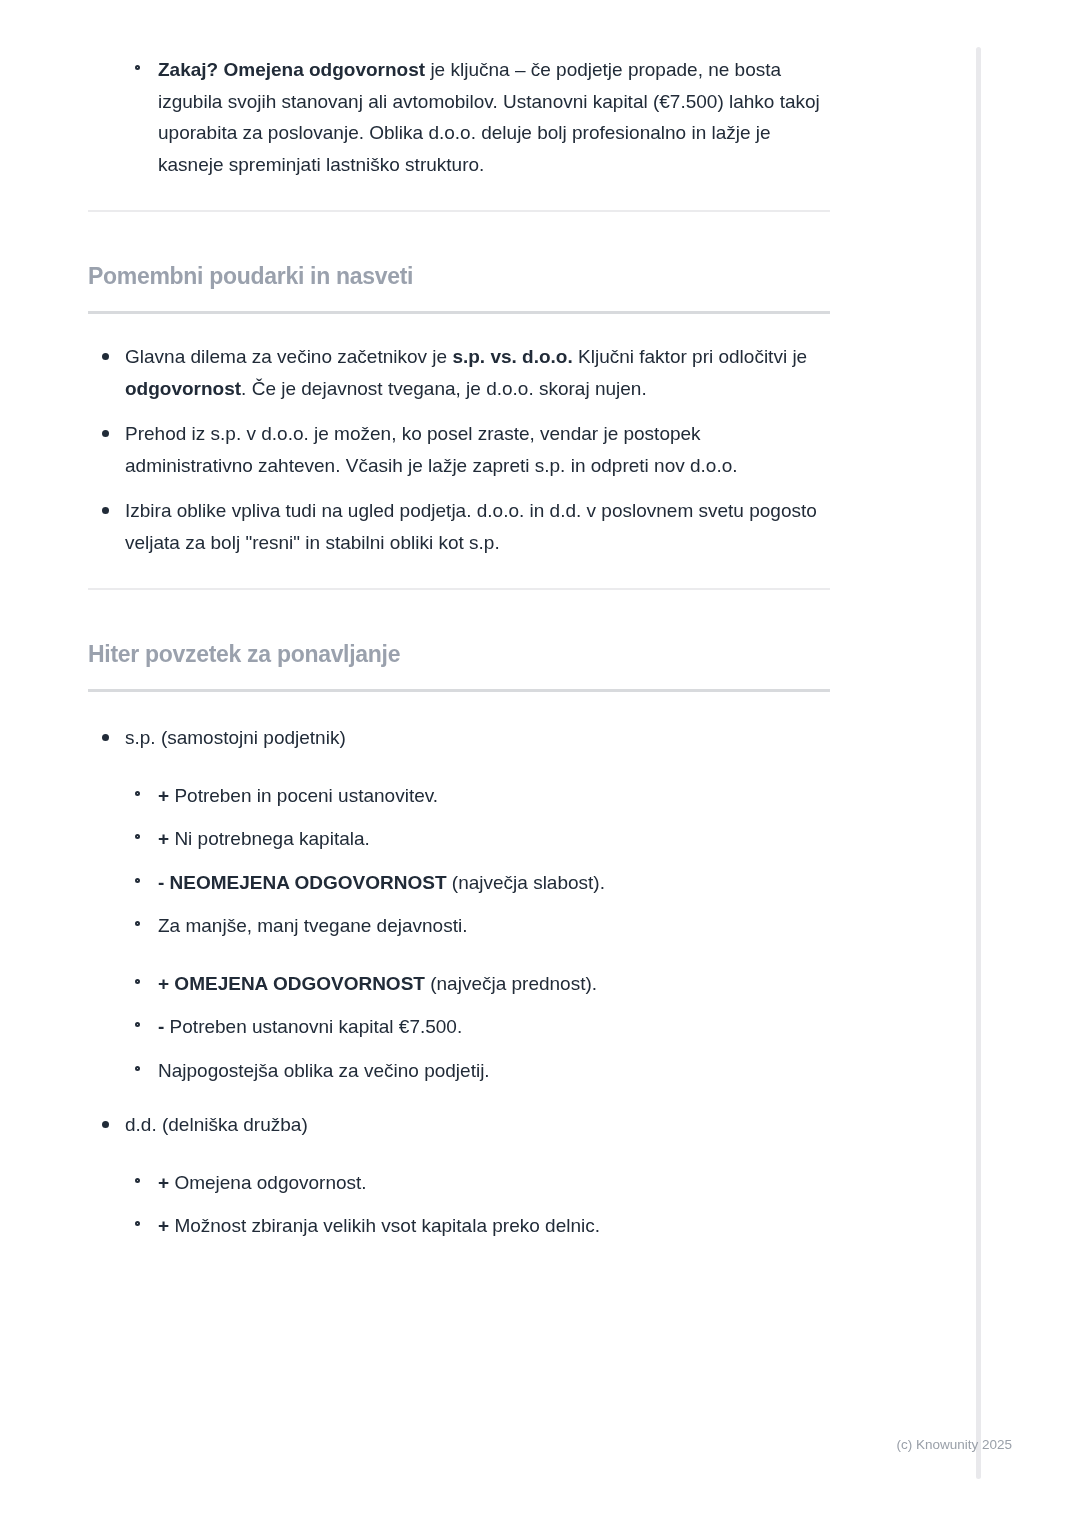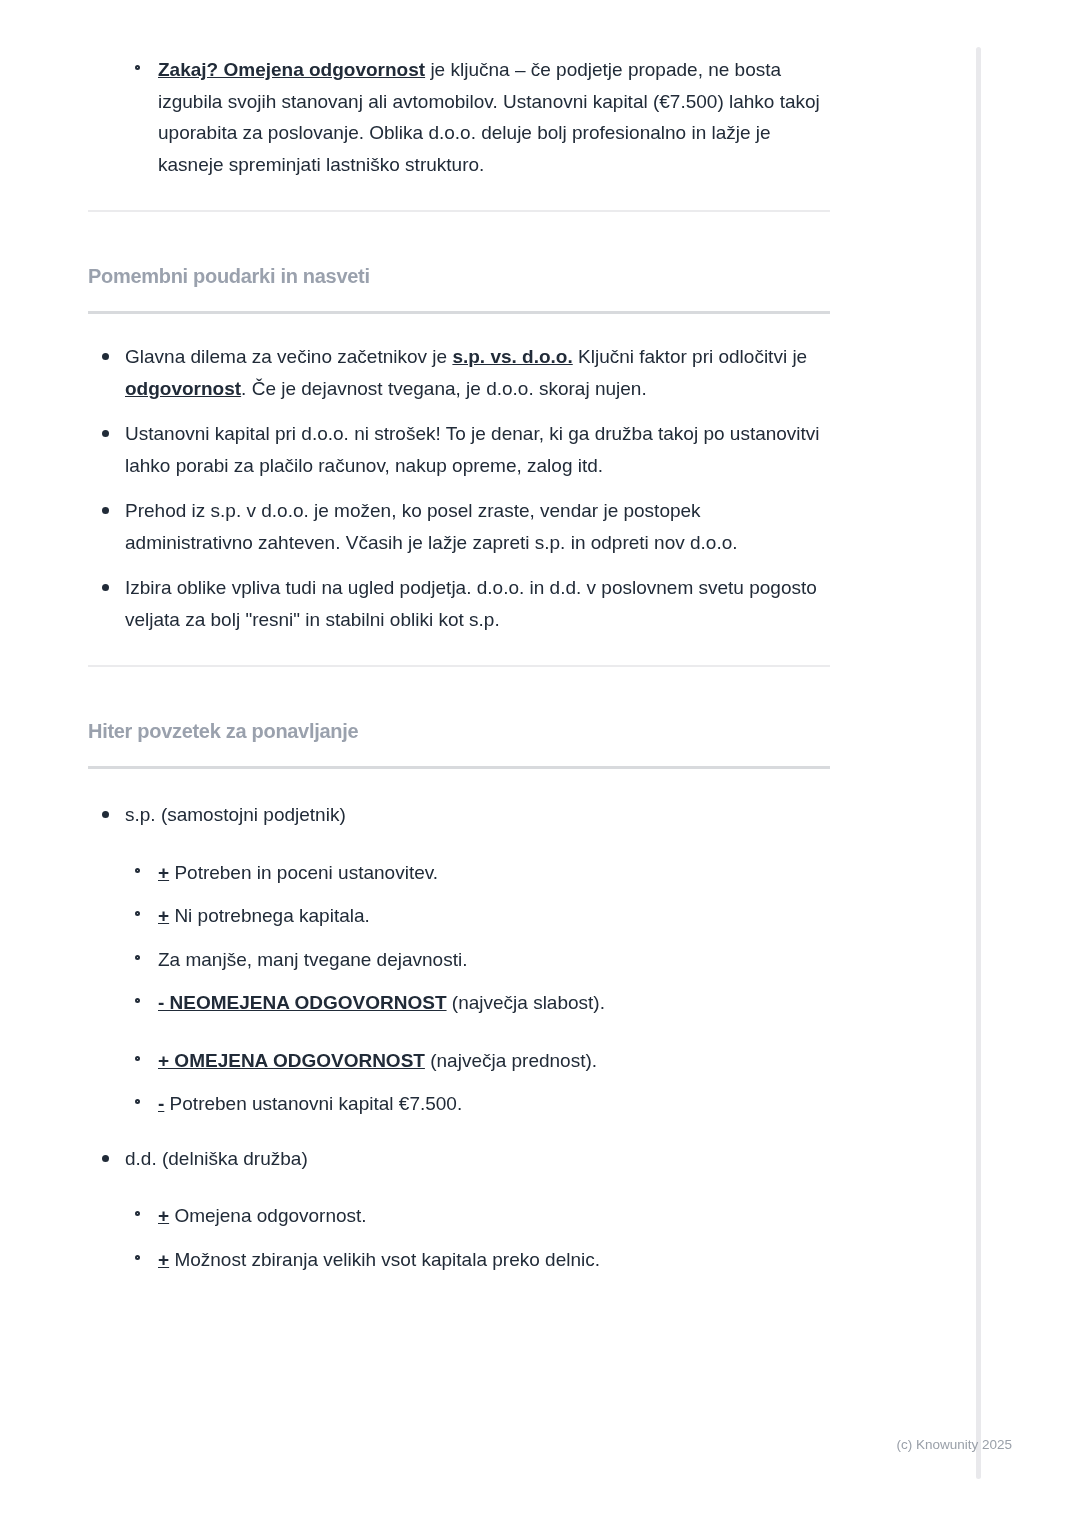--- a/index.html
+++ b/index.html
@@ -21,7 +21,7 @@
   p{margin:0;}
   ul{list-style:none;margin:0;padding:0;}
   .item{font-size:19px;line-height:31.5px;}
-  .b{font-weight:700;text-decoration:underline;}
+  .b{font-weight:700;}
 
   
   .intro{margin-top:54px;position:relative;padding-left:70px;}

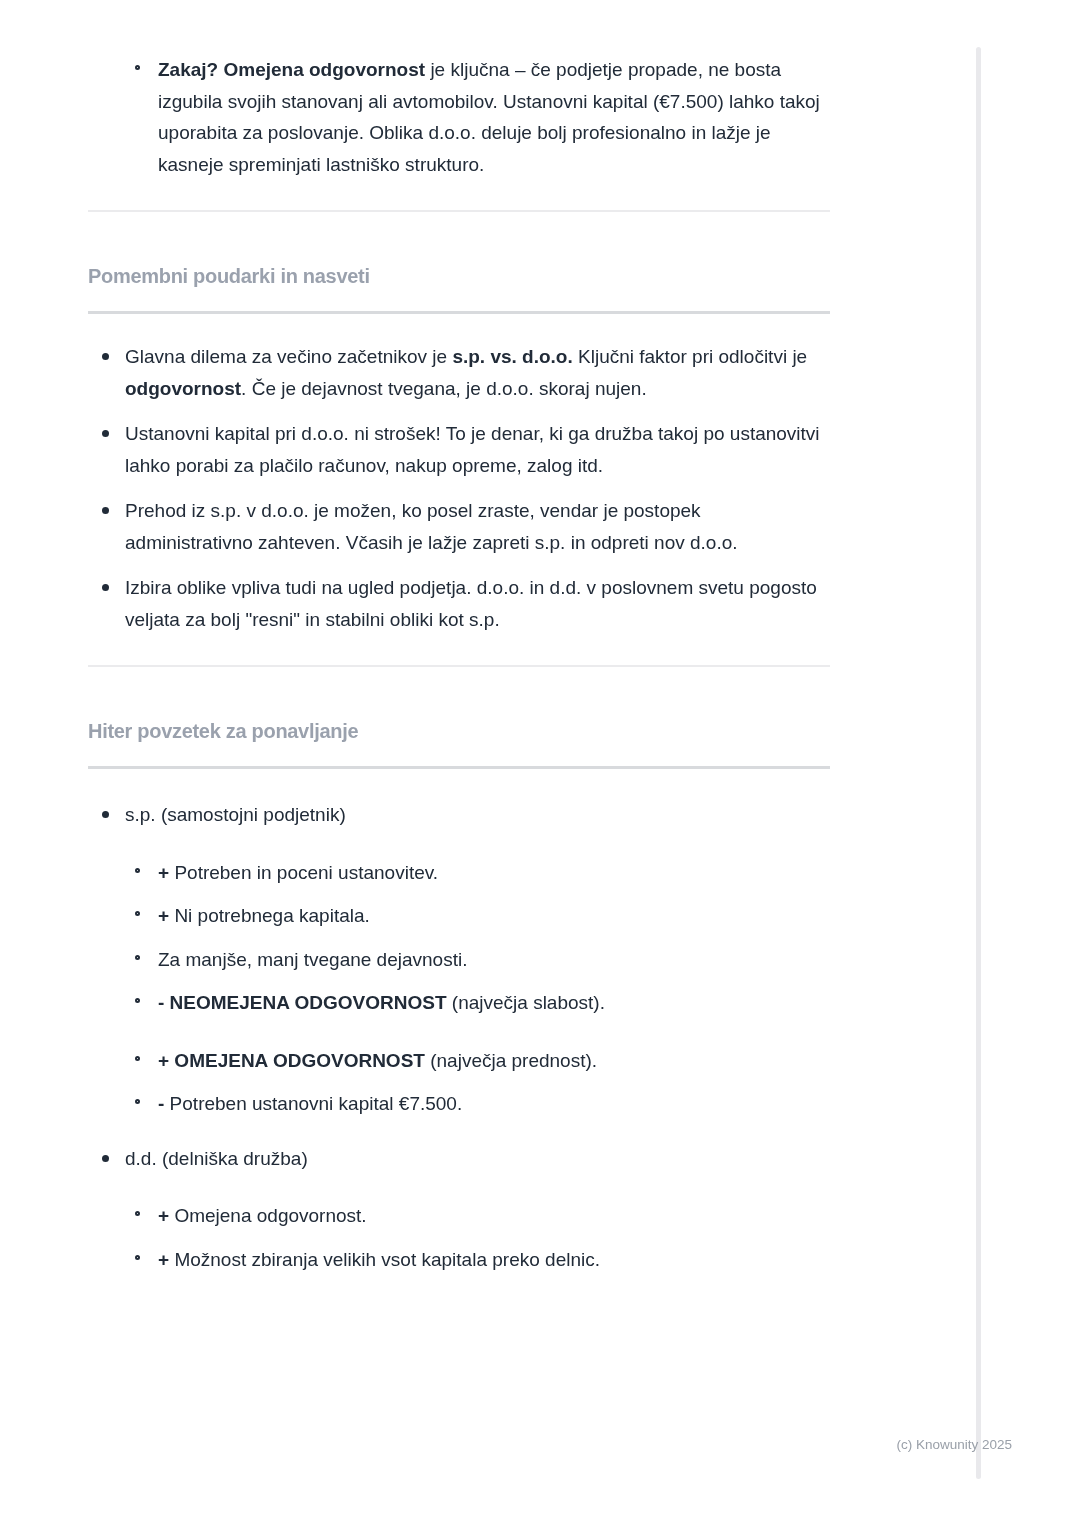--- a/index.html
+++ b/index.html
@@ -33,7 +33,7 @@
   .divider{border:none;border-top:2px solid var(--rule);margin:30px 0 0 0;height:0;}
 
   .section-title{
-    margin:44px 0 0 0;font-size:20px;line-height:40px;
+    margin:44px 0 0 0;font-size:23px;line-height:40px;
     font-weight:700;color:var(--heading);letter-spacing:-0.3px;
   }
   .title-rule{margin-top:15px;border-top:3px solid var(--rule-strong);height:0;}

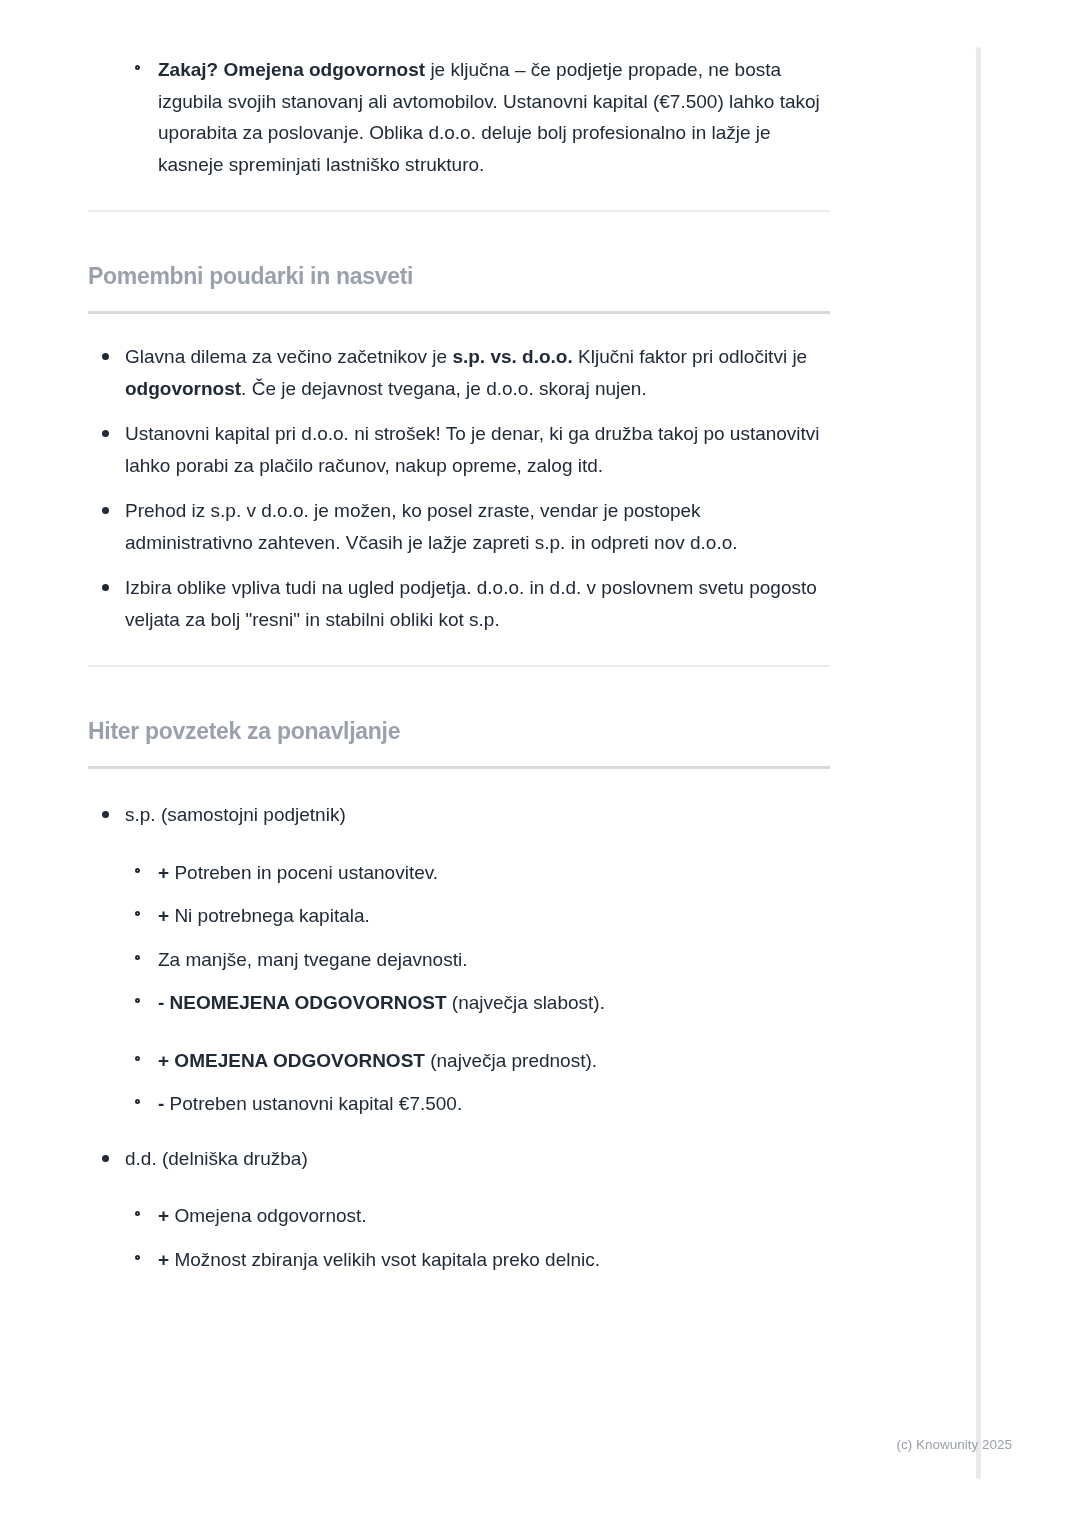--- a/index.html
+++ b/index.html
@@ -88,10 +88,6 @@
           </li>
           <li>
             <span class="dot-marker"></span>
-            <p><span>Ustanovni kapital pri d.o.o. ni strošek! To je denar, ki ga družba takoj po ustanovitvi lahko porabi za plačilo računov, nakup opreme, zalog itd.</span></p>
-          </li>
-          <li>
-            <span class="dot-marker"></span>
             <p><span>Prehod iz s.p. v d.o.o. je možen, ko posel zraste, vendar je postopek administrativno zahteven. Včasih je lažje zapreti s.p. in odpreti nov d.o.o.</span></p>
           </li>
           <li>

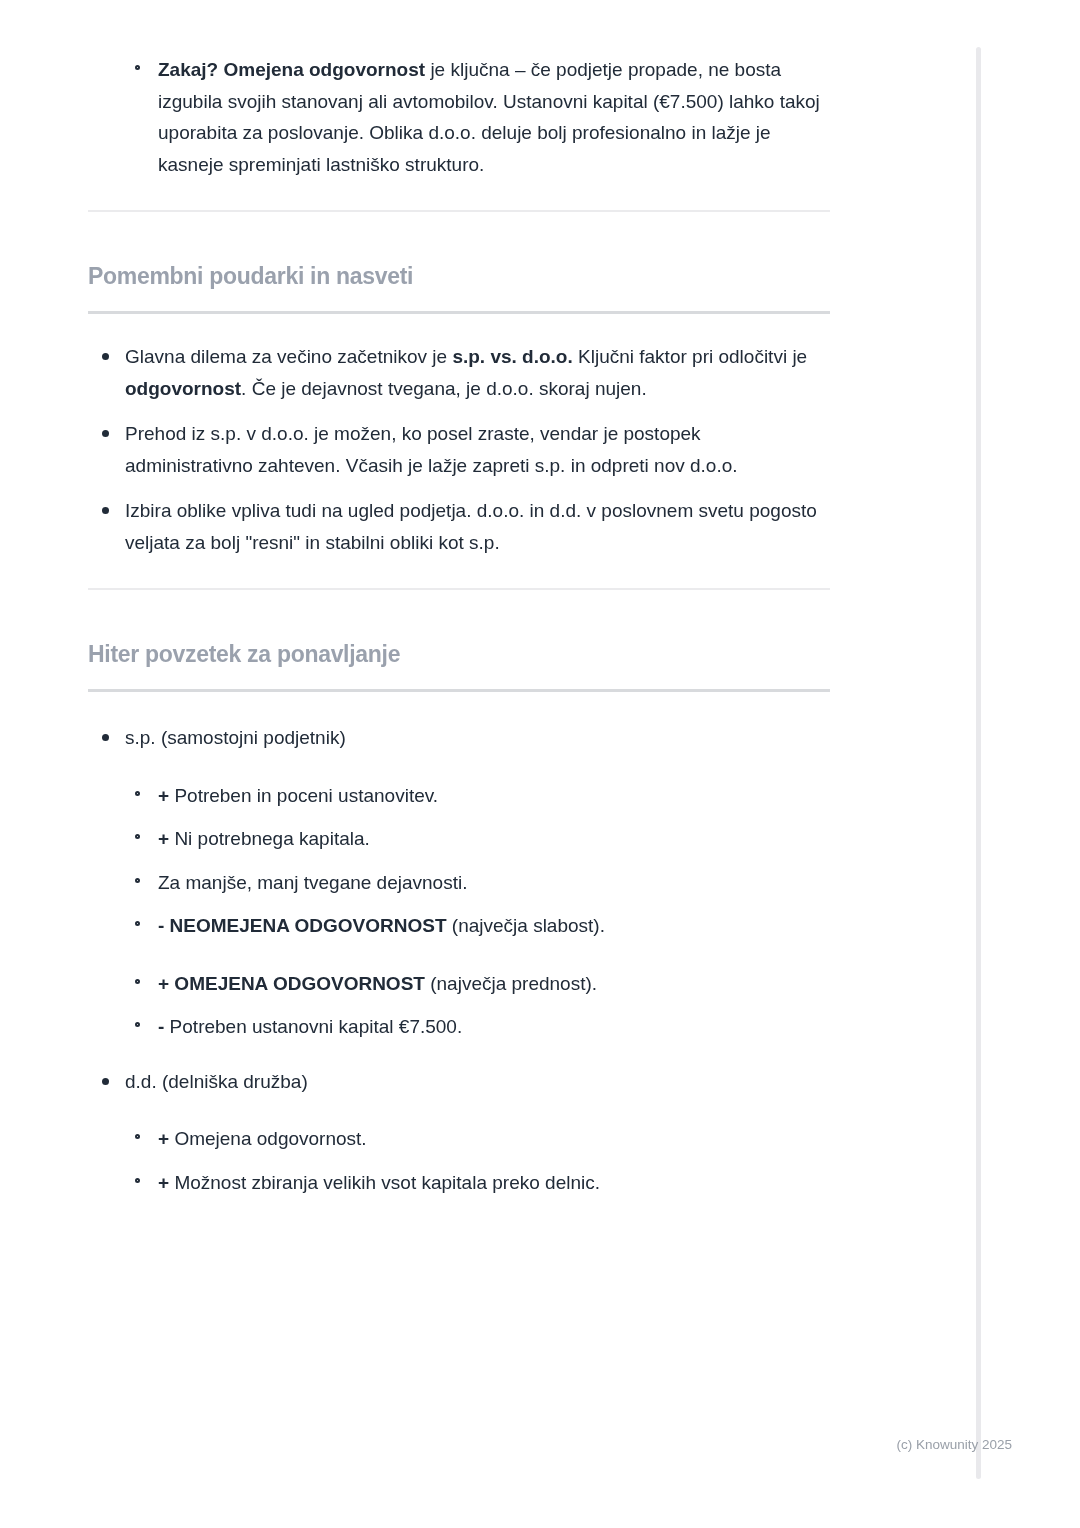--- a/index.html
+++ b/index.html
@@ -119,11 +119,11 @@
               </li>
               <li>
                 <span class="circle-marker"></span>
-                <p><span>Za manjše, manj tvegane dejavnosti.</span></p>
+                <p><span class="b">- NEOMEJENA ODGOVORNOST</span><span> (največja slabost).</span></p>
               </li>
               <li>
                 <span class="circle-marker"></span>
-                <p><span class="b">- NEOMEJENA ODGOVORNOST</span><span> (največja slabost).</span></p>
+                <p><span>Za manjše, manj tvegane dejavnosti.</span></p>
               </li>
             </ul>
           </li>

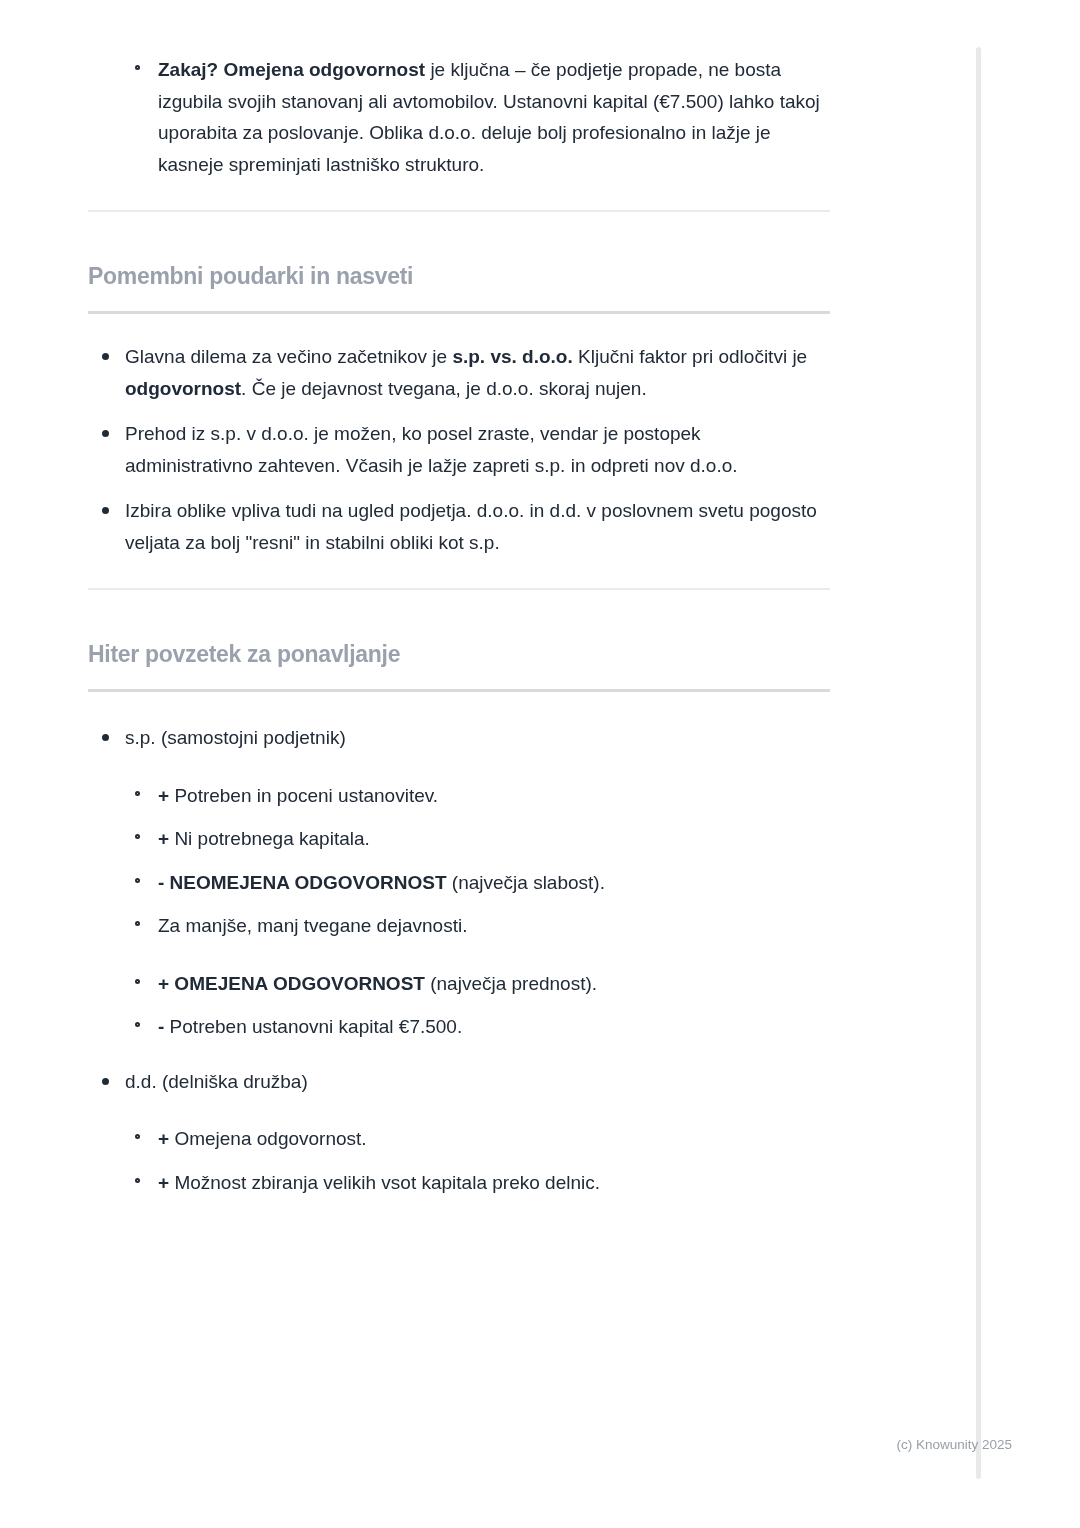--- a/index.html
+++ b/index.html
@@ -137,6 +137,10 @@
                 <span class="circle-marker"></span>
                 <p><span class="b">-</span><span> Potreben ustanovni kapital €7.500.</span></p>
               </li>
+              <li>
+                <span class="circle-marker"></span>
+                <p><span>Najpogostejša oblika za večino podjetij.</span></p>
+              </li>
             </ul>
           </li>
           <li class="group">

